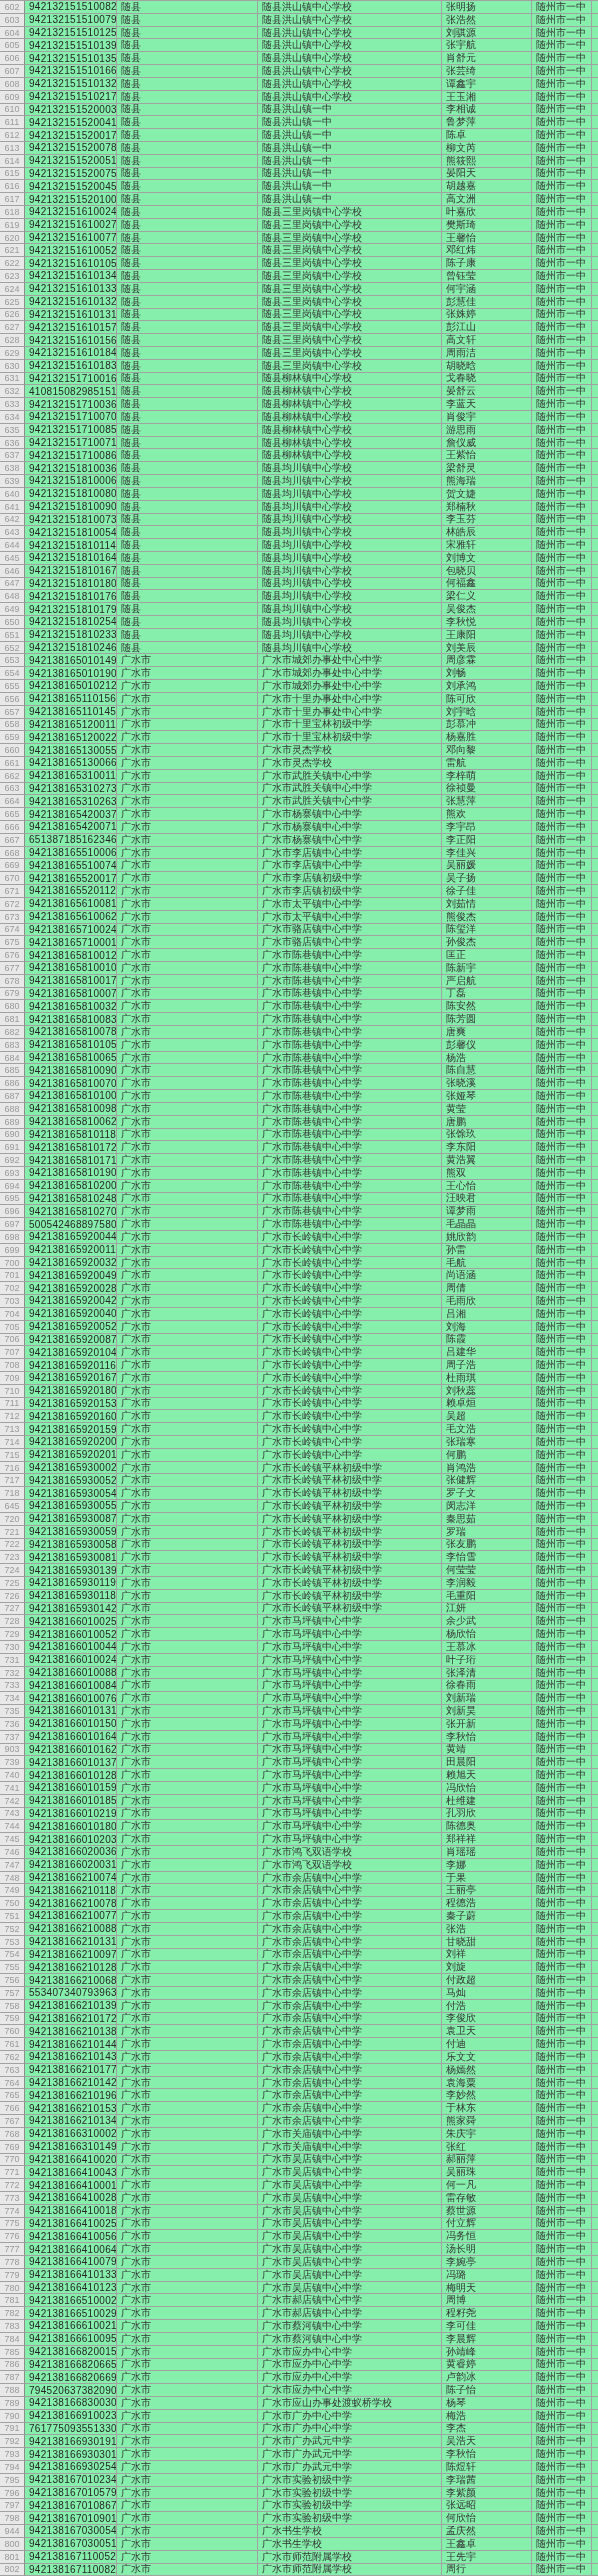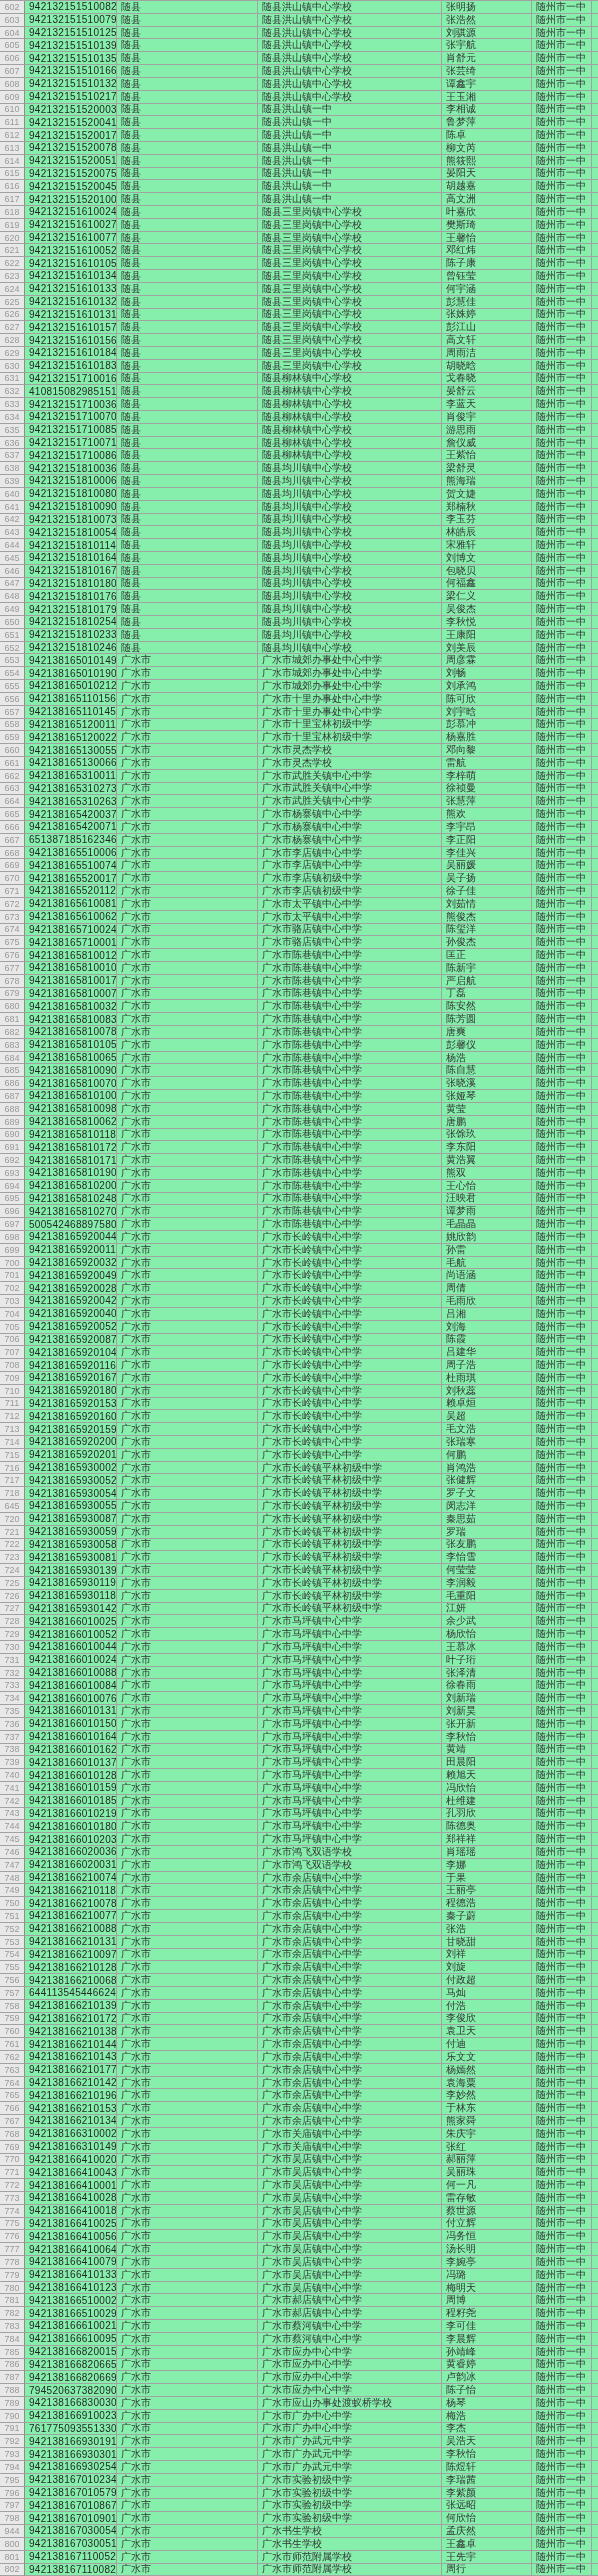--- a/index.html
+++ b/index.html
@@ -1242,7 +1242,7 @@
     <div class="td c6"></div>
   </div>
       <div class="tr">
-    <div class="td c0">738</div>
+    <div class="td c0">903</div>
     <div class="td c1">942138166010162</div>
     <div class="td c2">广水市</div>
     <div class="td c3">广水市马坪镇中心中学</div>

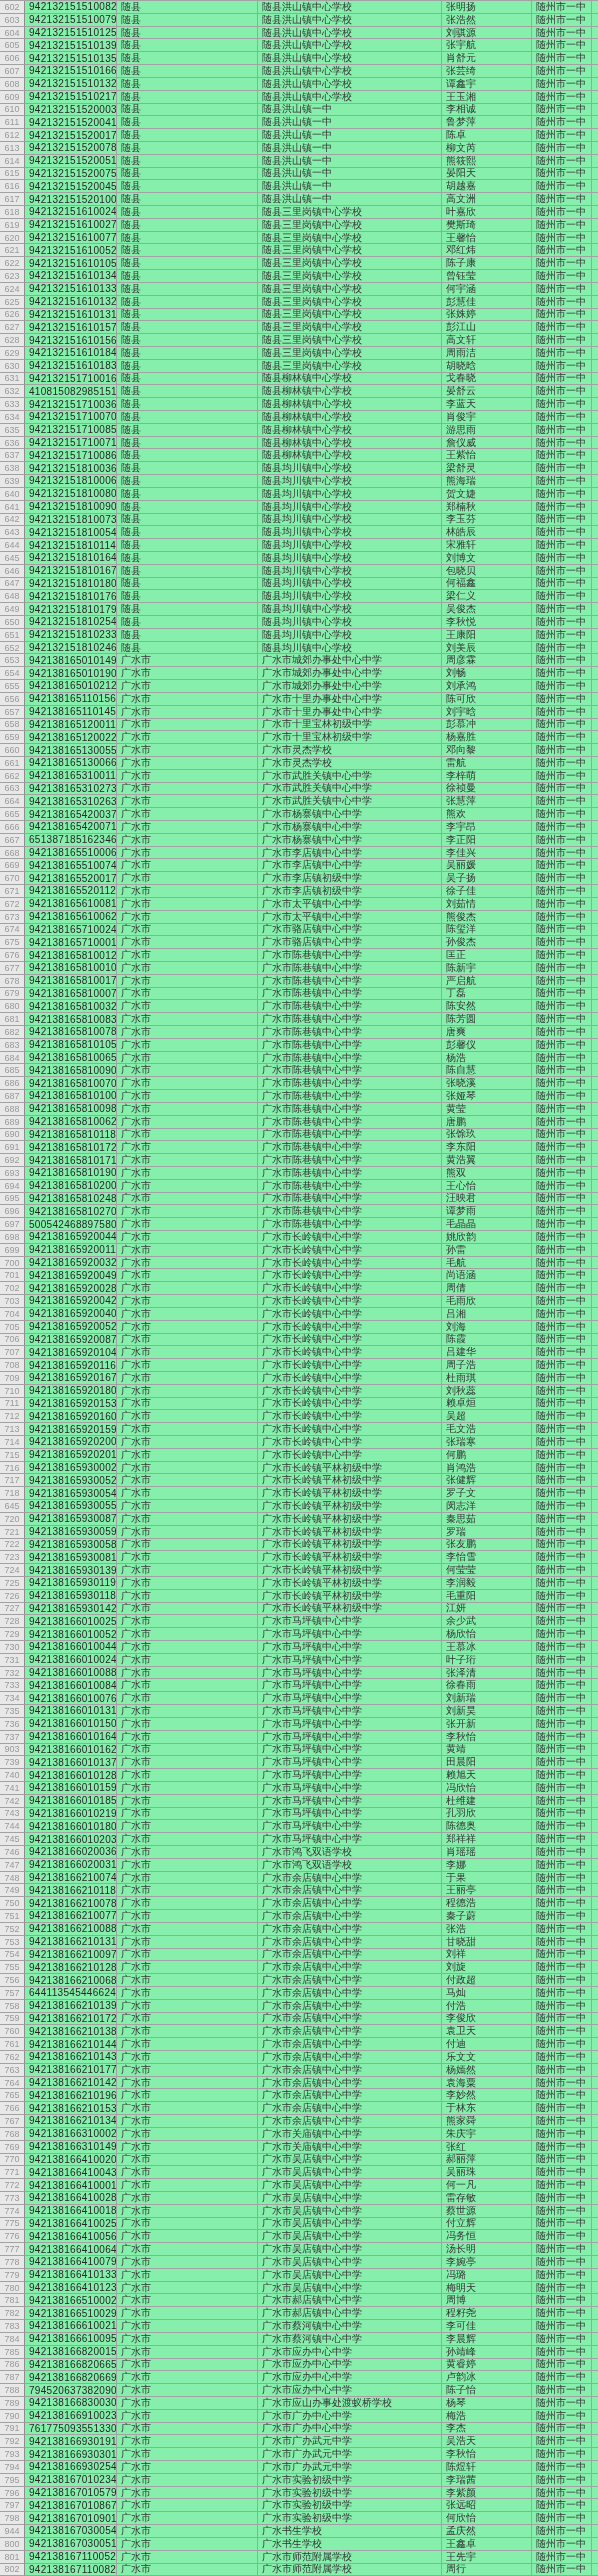--- a/index.html
+++ b/index.html
@@ -1414,7 +1414,7 @@
   </div>
       <div class="tr">
     <div class="td c0">757</div>
-    <div class="td c1">644113545446624</div>
+    <div class="td c1">553407340793963</div>
     <div class="td c2">广水市</div>
     <div class="td c3">广水市余店镇中心中学</div>
     <div class="td c4">马灿</div>

